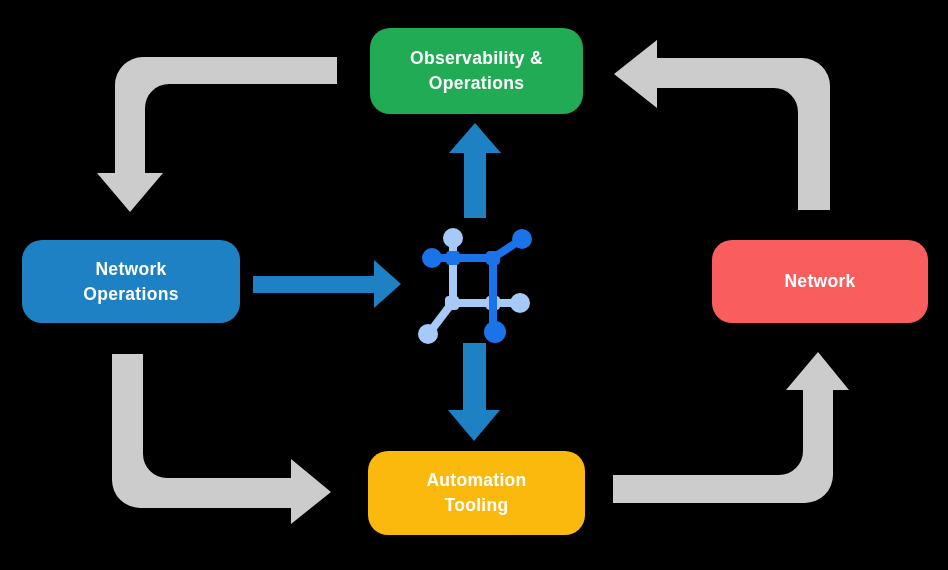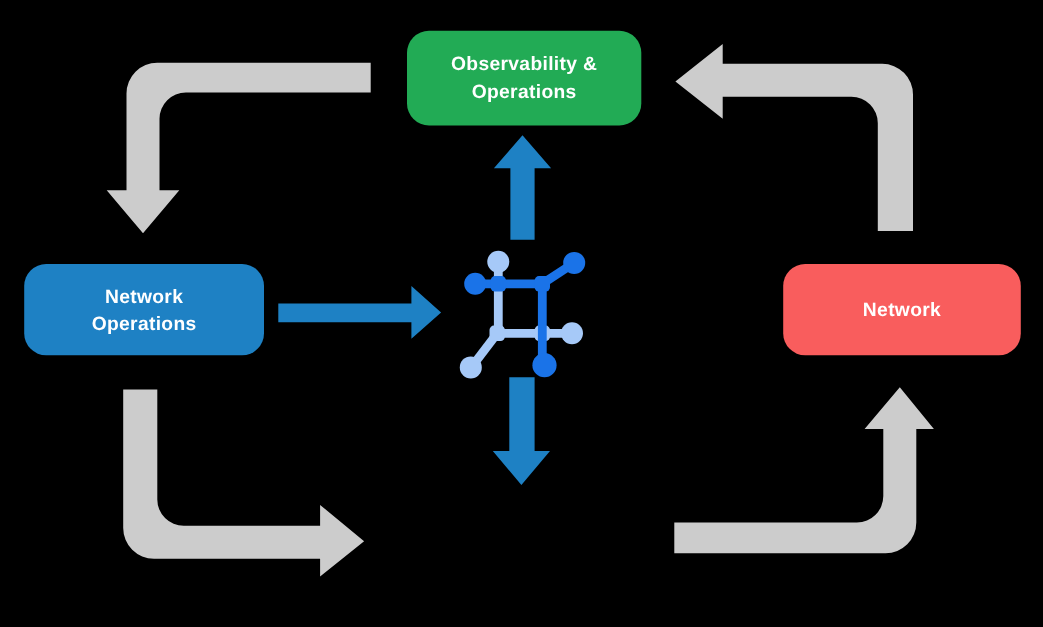--- a/index.html
+++ b/index.html
@@ -83,6 +83,10 @@
     <span>Network</span>
   </div>
 
+  <div class="box box-automation" style="background-color: rgb(251, 185, 13);">
+    <span>Automation</span>
+    <span>Tooling</span>
+  </div>
 
 </div>
 

